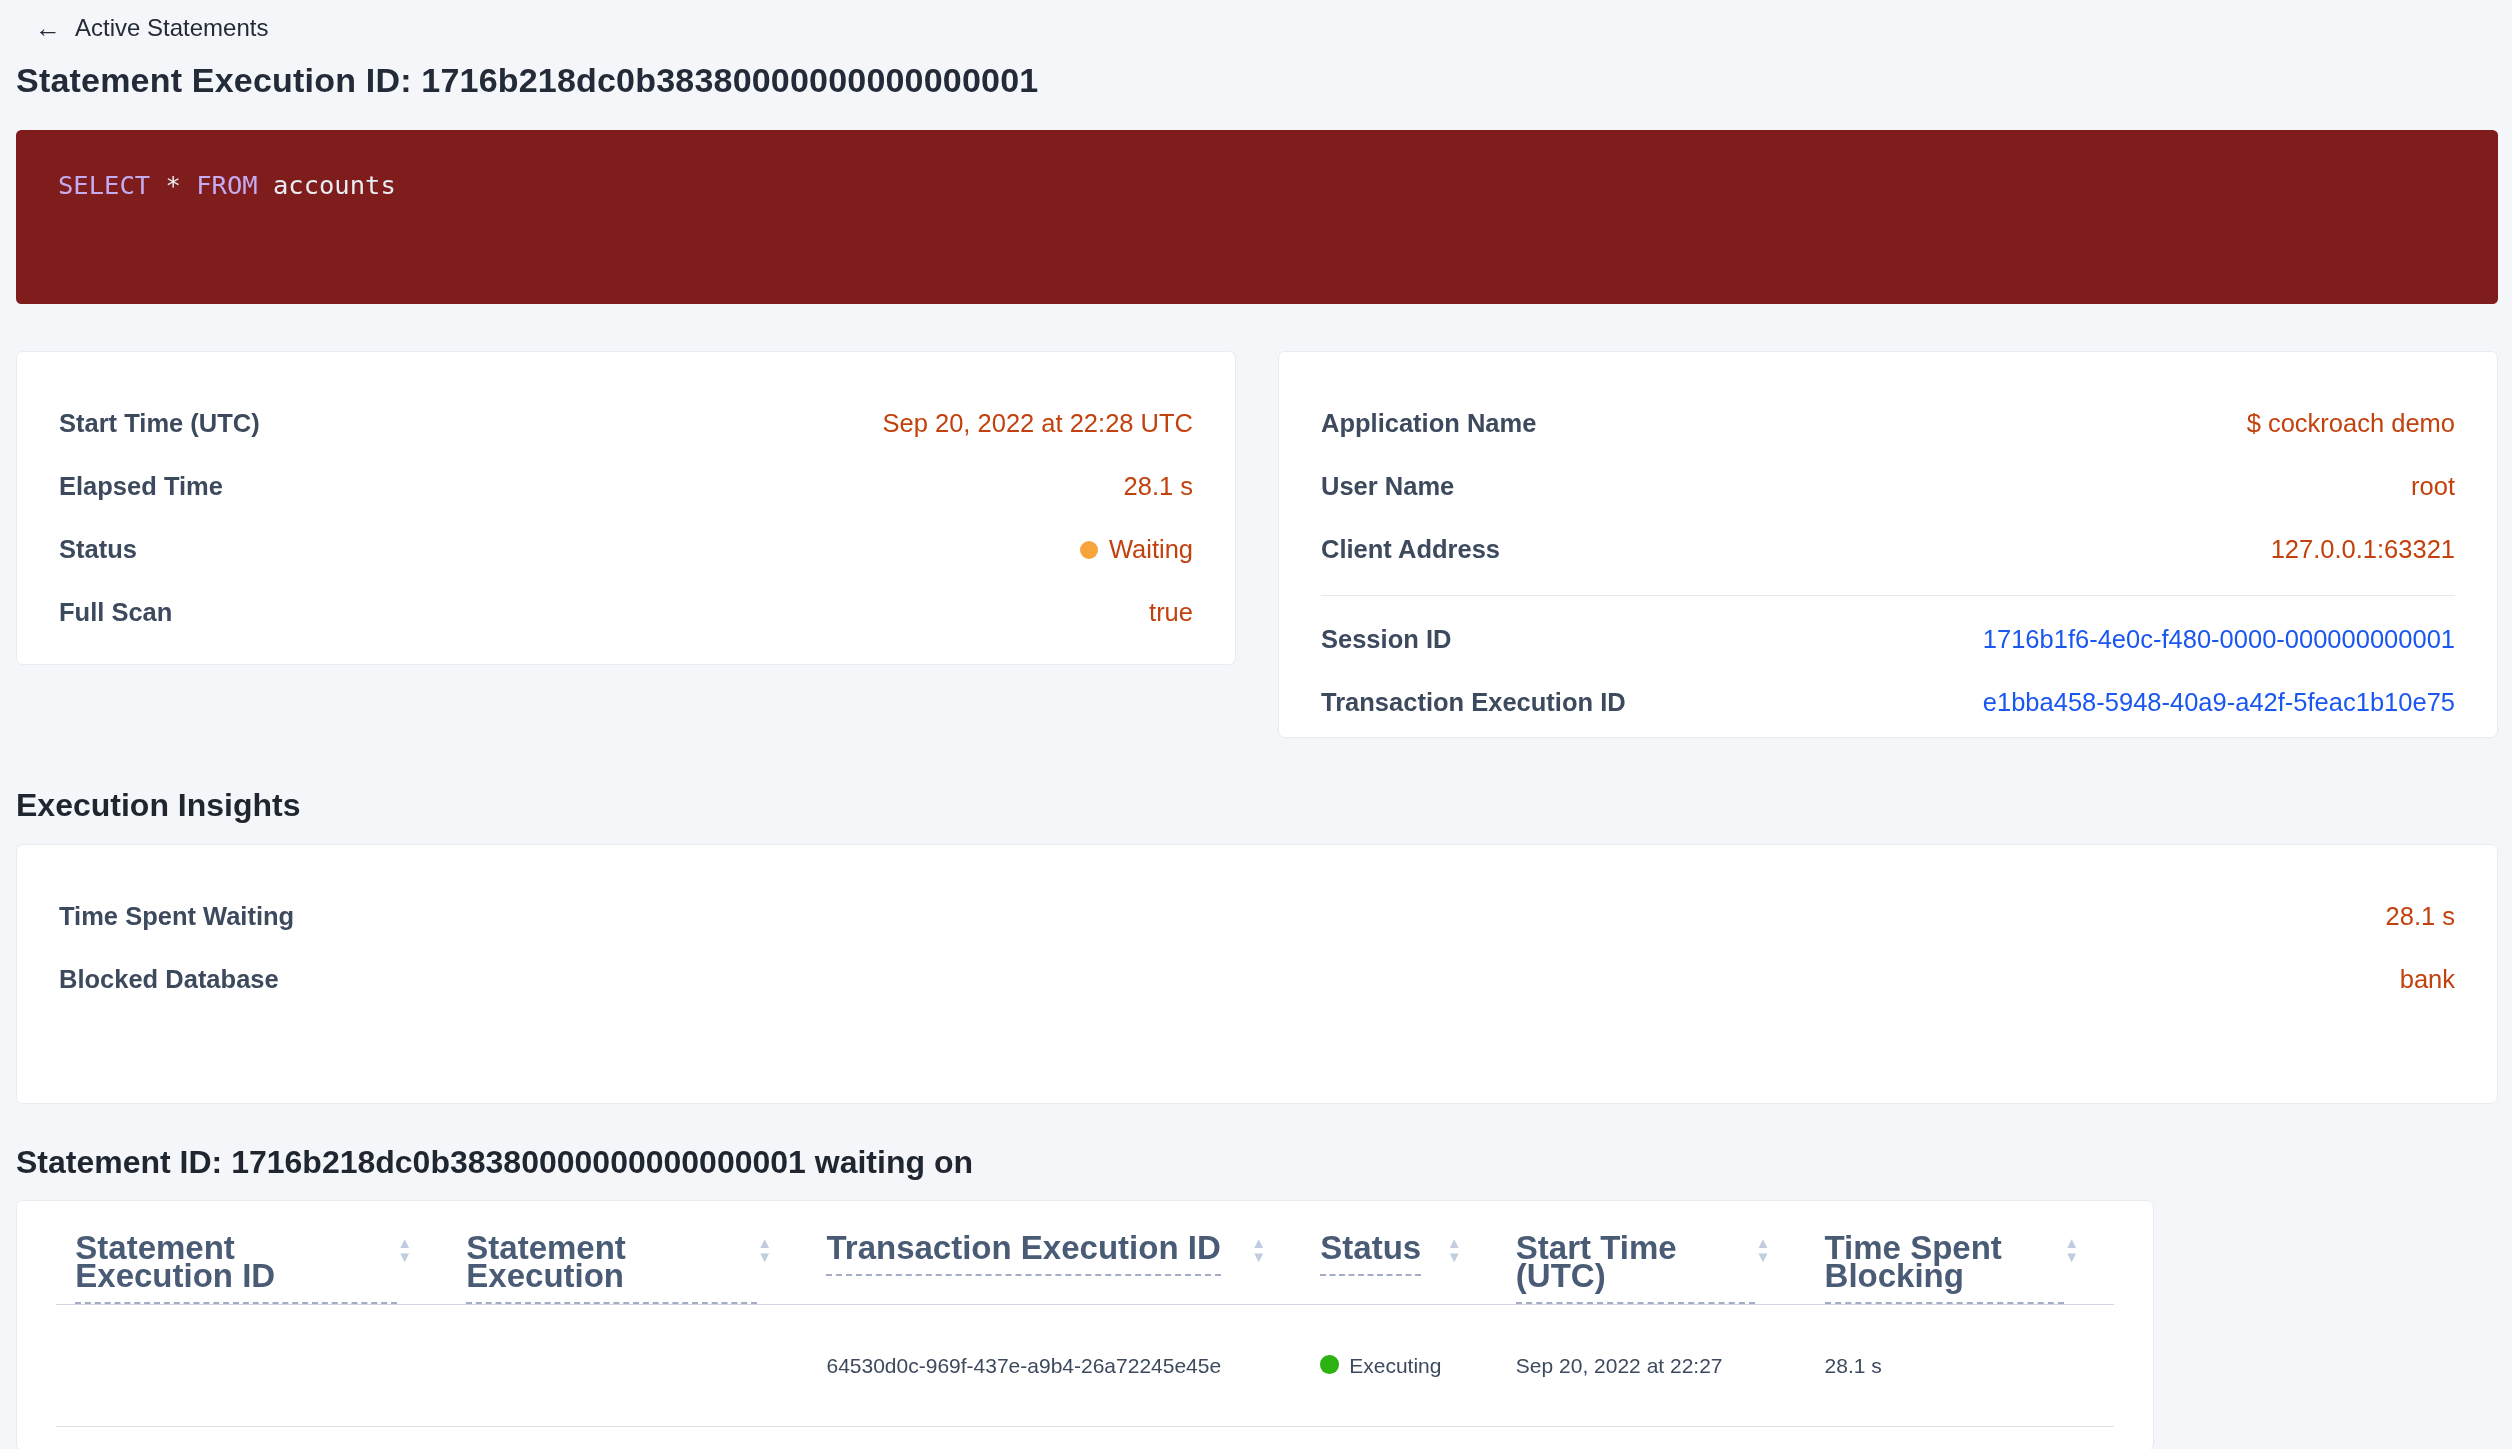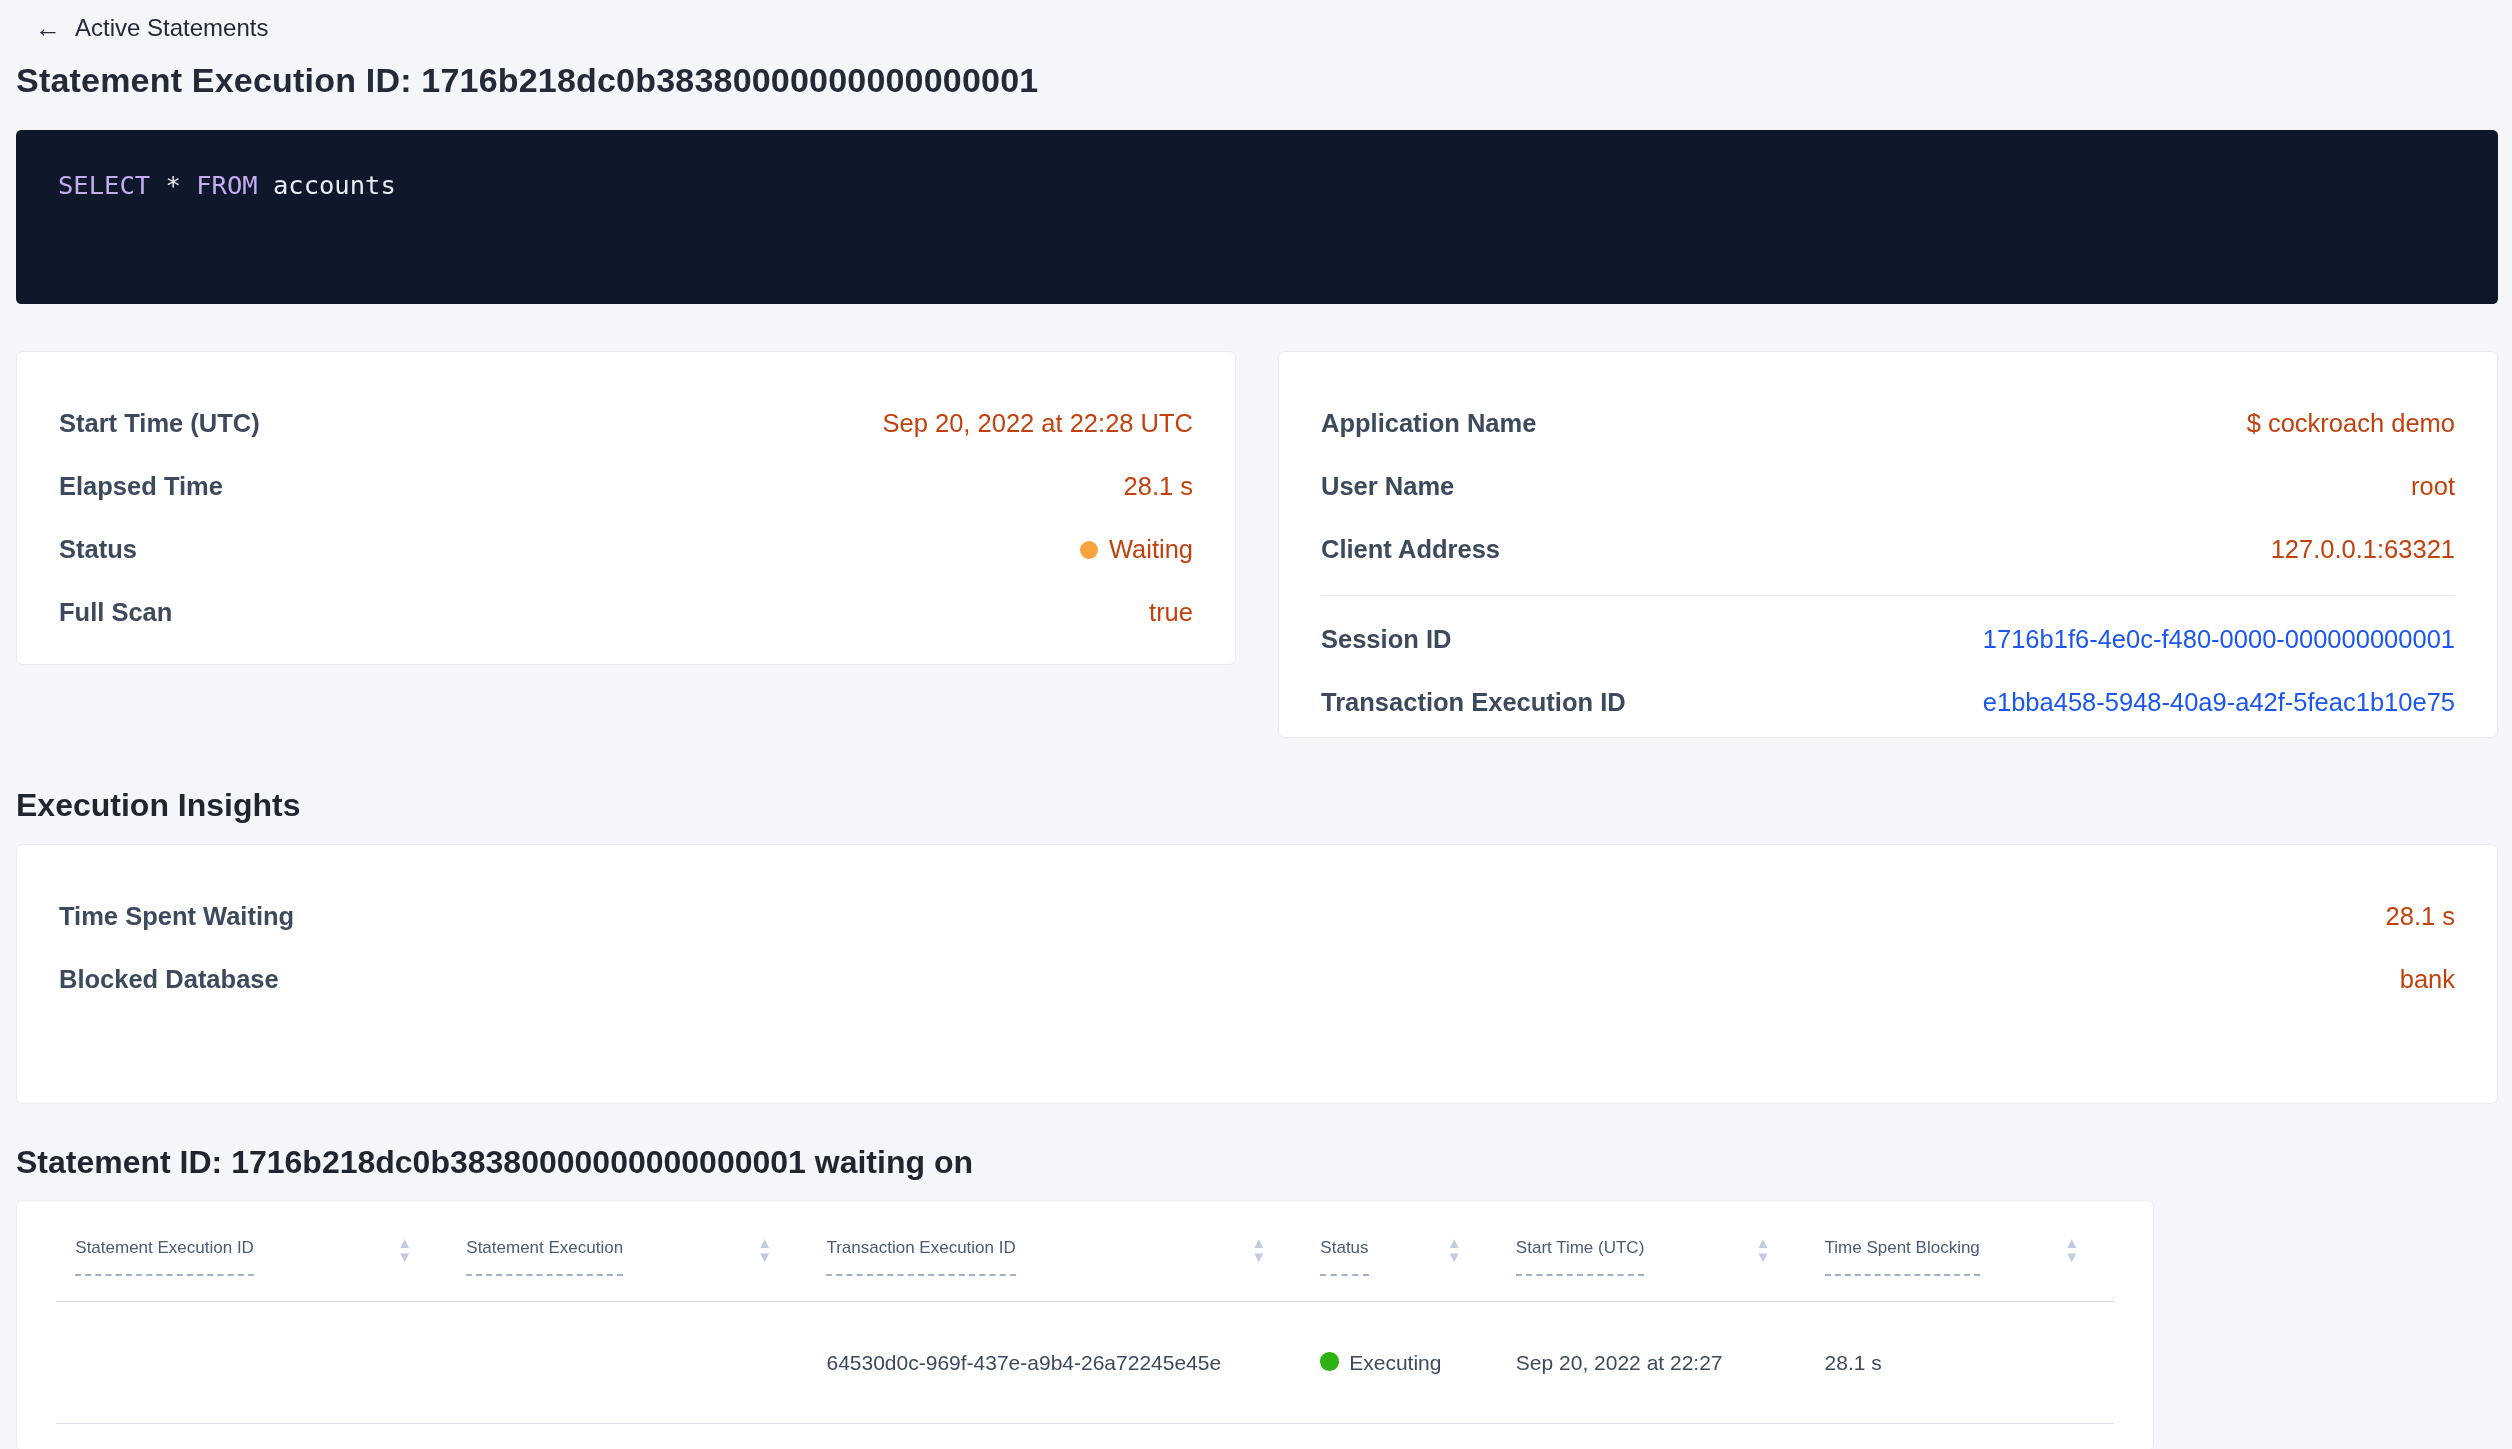--- a/index.html
+++ b/index.html
@@ -27,7 +27,7 @@
   .sql-box {
     margin: 30px 14px 0 16px;
     height: 174px;
-    background: #0f172a;
+    background: #7f1d1d;
     border-radius: 5.3px;
     padding: 39px 42px;
     font-family: "DejaVu Sans Mono", "Liberation Mono", monospace;

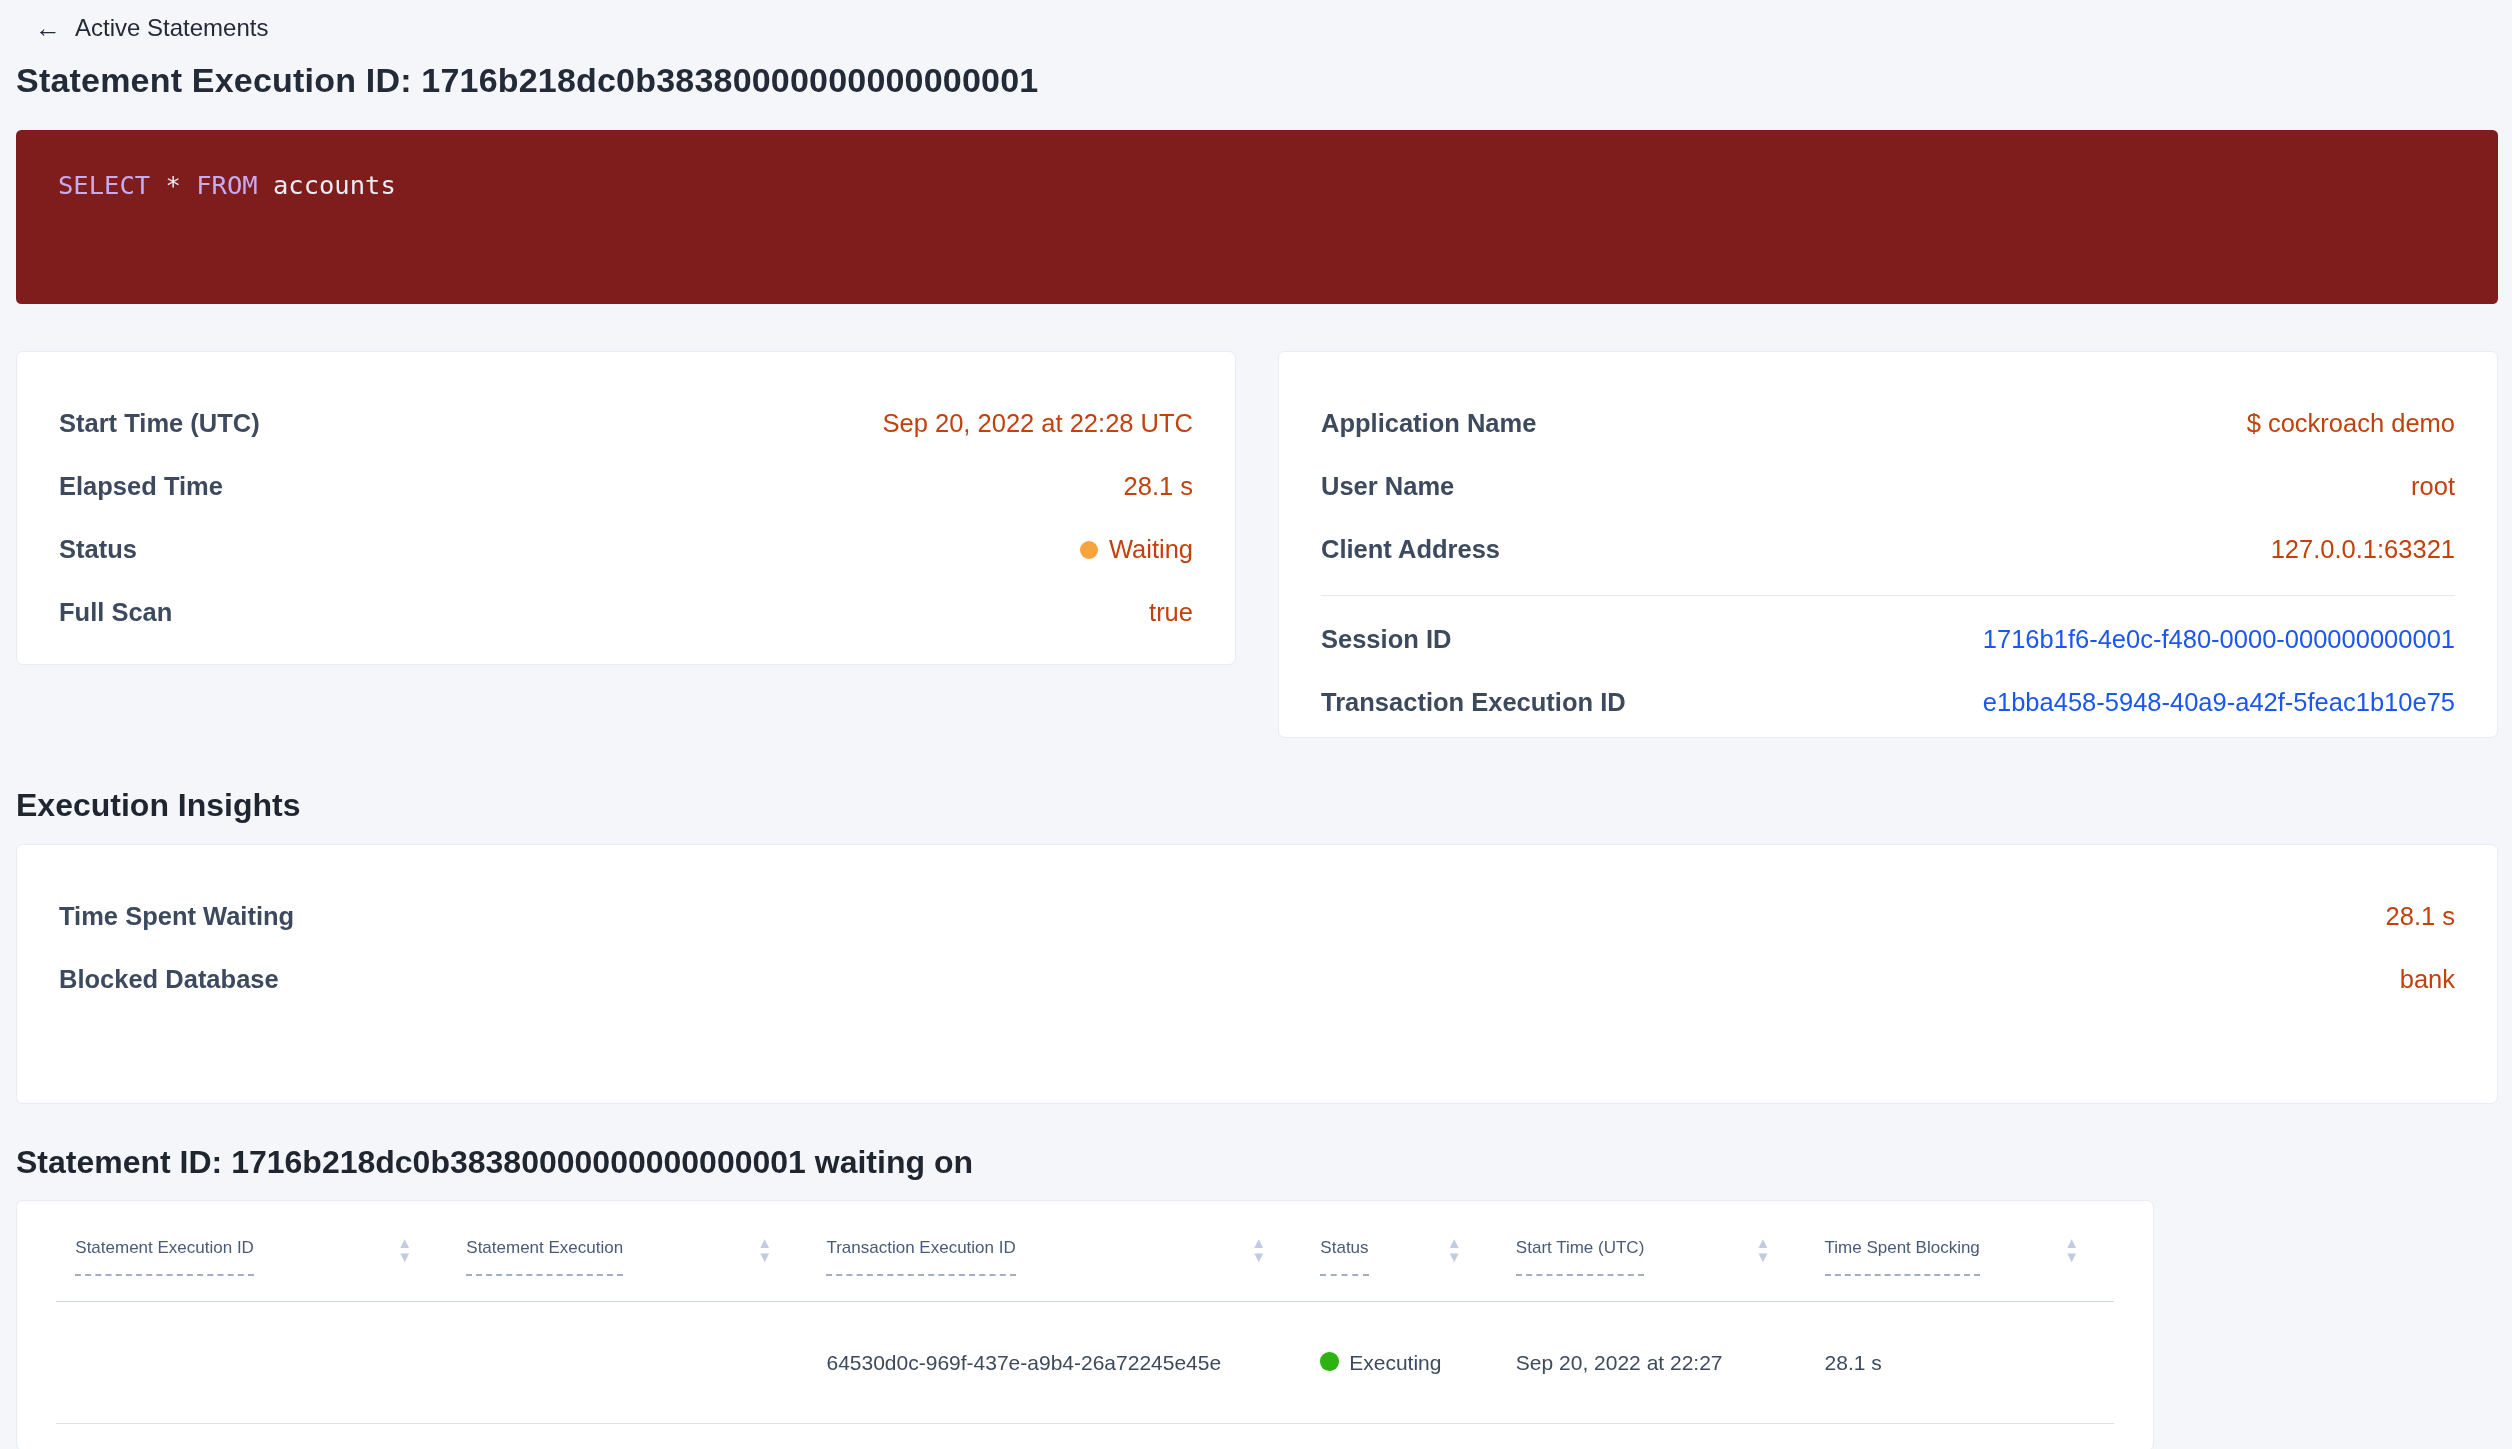--- a/index.html
+++ b/index.html
@@ -96,7 +96,7 @@
   }
   .th-inner { display: flex; justify-content: space-between; align-items: flex-start; padding-right: 35px; }
   .th-label {
-    font-size: 17px; font-weight: normal; color: #4a5b76;
+    font-size: 33px; font-weight: bold; color: #4a5b76;
     padding-bottom: 12.3px;
     border-bottom: 2.6px dashed #a3aec5;
     line-height: 28px;

